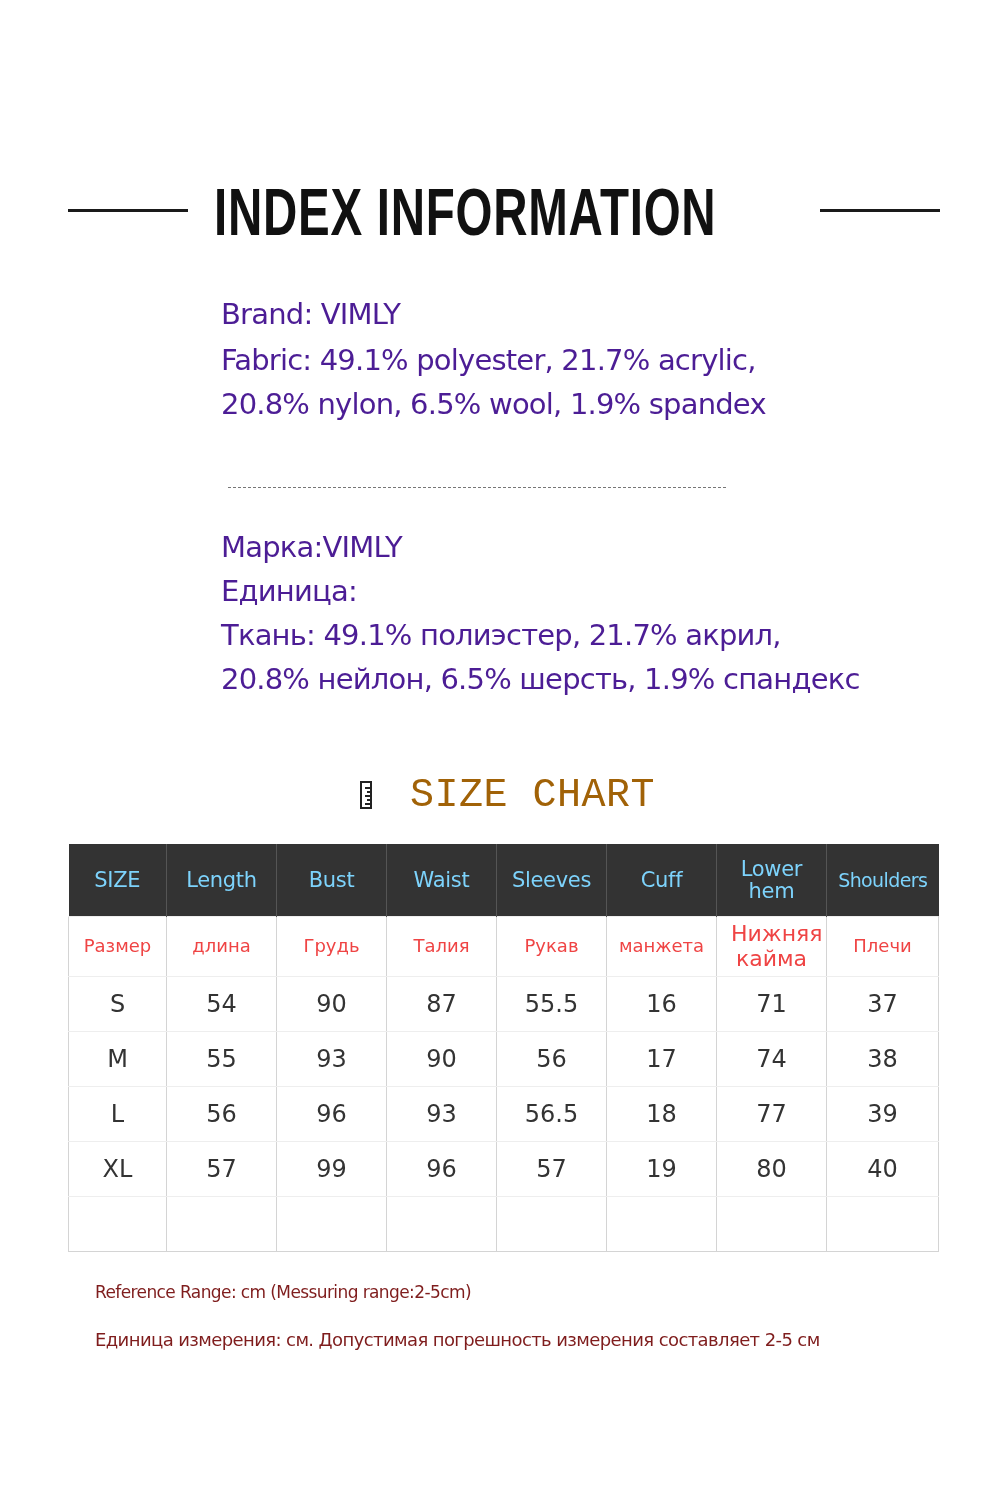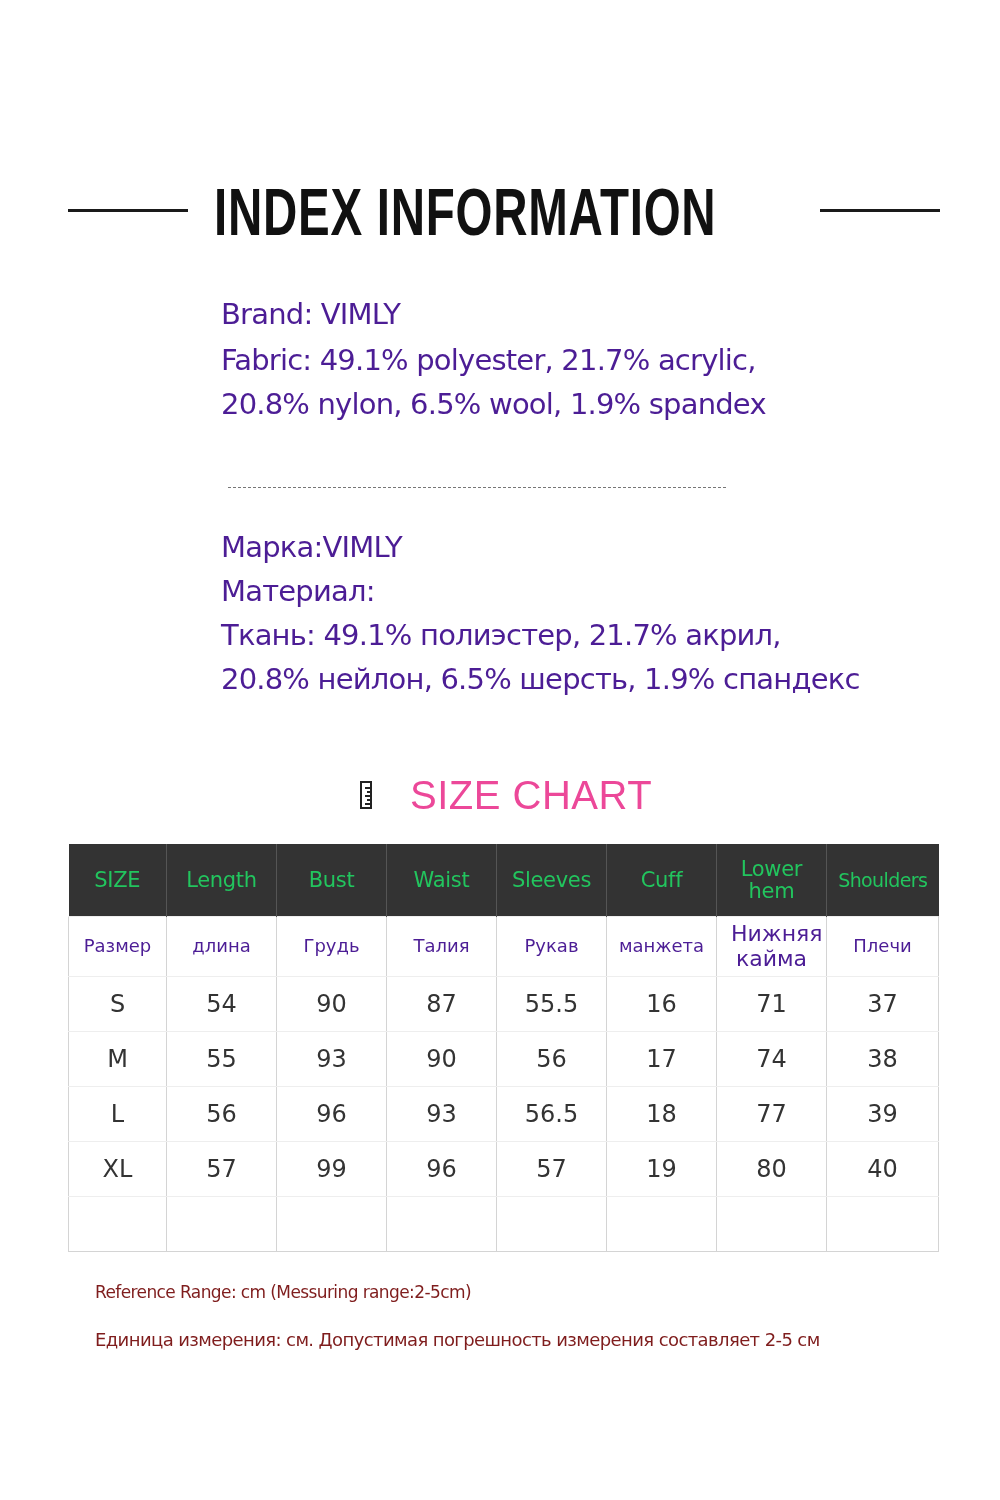--- a/index.html
+++ b/index.html
@@ -84,7 +84,7 @@
 
 <div class="info info-ru">
   <div class="line">Марка:VIMLY</div>
-  <div class="line">Материал:</div>
+  <div class="line">Единица:</div>
   <div class="line">Ткань: 49.1% полиэстер, 21.7% акрил,</div>
   <div class="line">20.8% нейлон, 6.5% шерсть, 1.9% спандекс</div>
 </div>

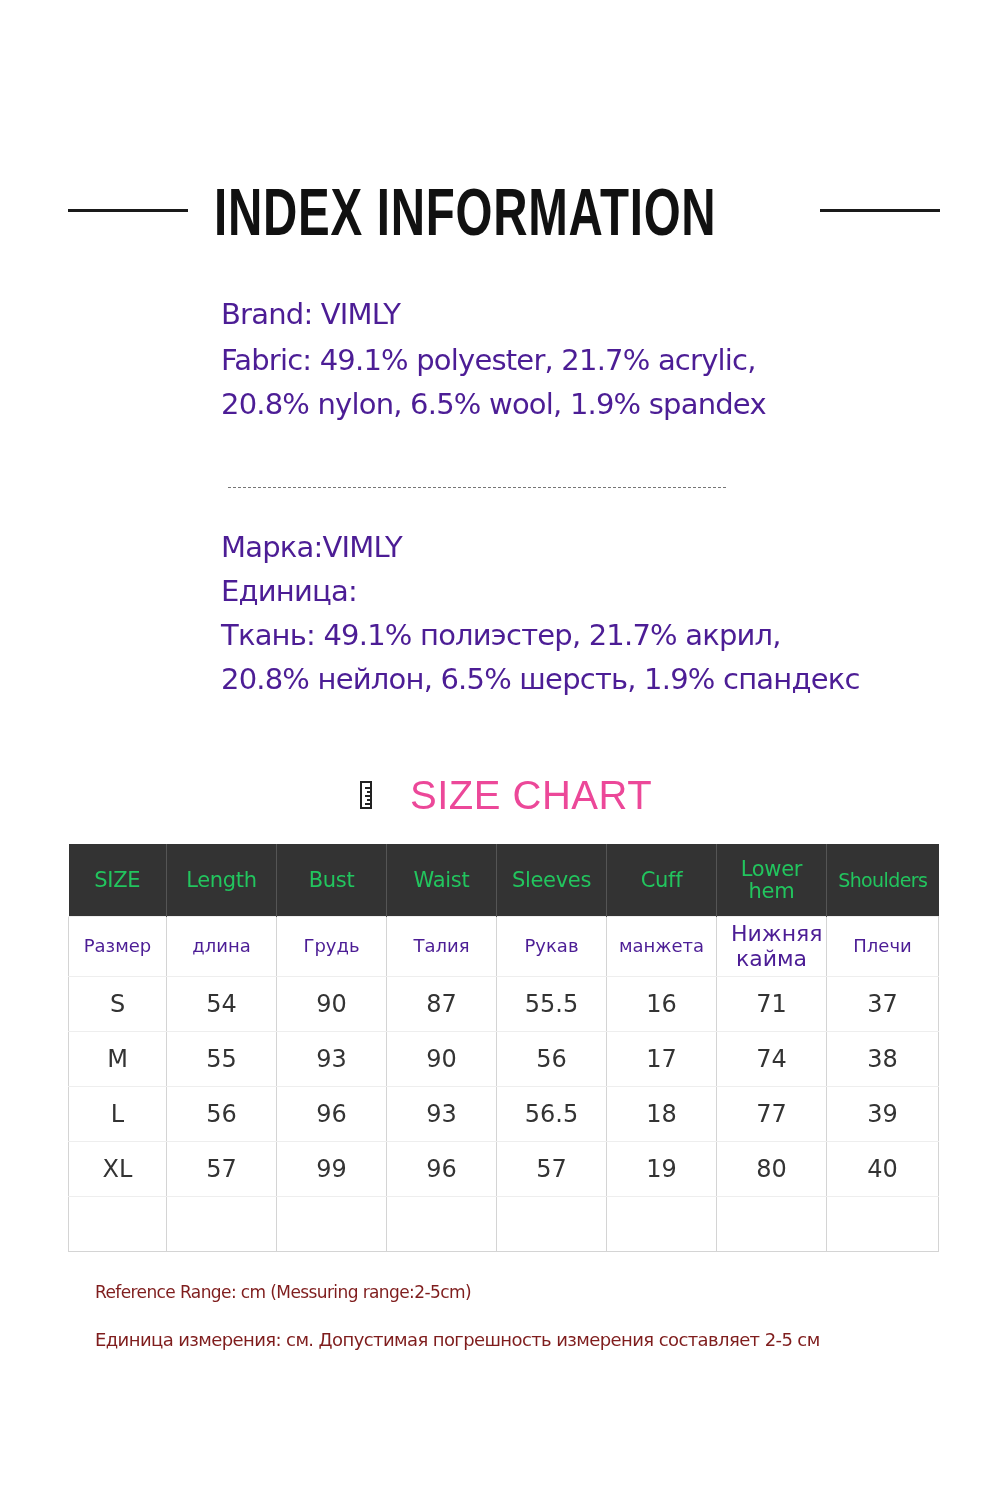--- a/index.html
+++ b/index.html
@@ -37,7 +37,7 @@
     }
     .ruler-icon i { position: absolute; right: 0; height: 1.5px; background: #222; }
     .size-title-text {
-      font-family: Liberation Sans, sans-serif; font-size: 40px; color: #ec4899; letter-spacing: 0.5px;
+      font-family: Liberation Mono, monospace; font-size: 40px; color: #a16207; letter-spacing: 0.5px;
     }
 
     table.chart {

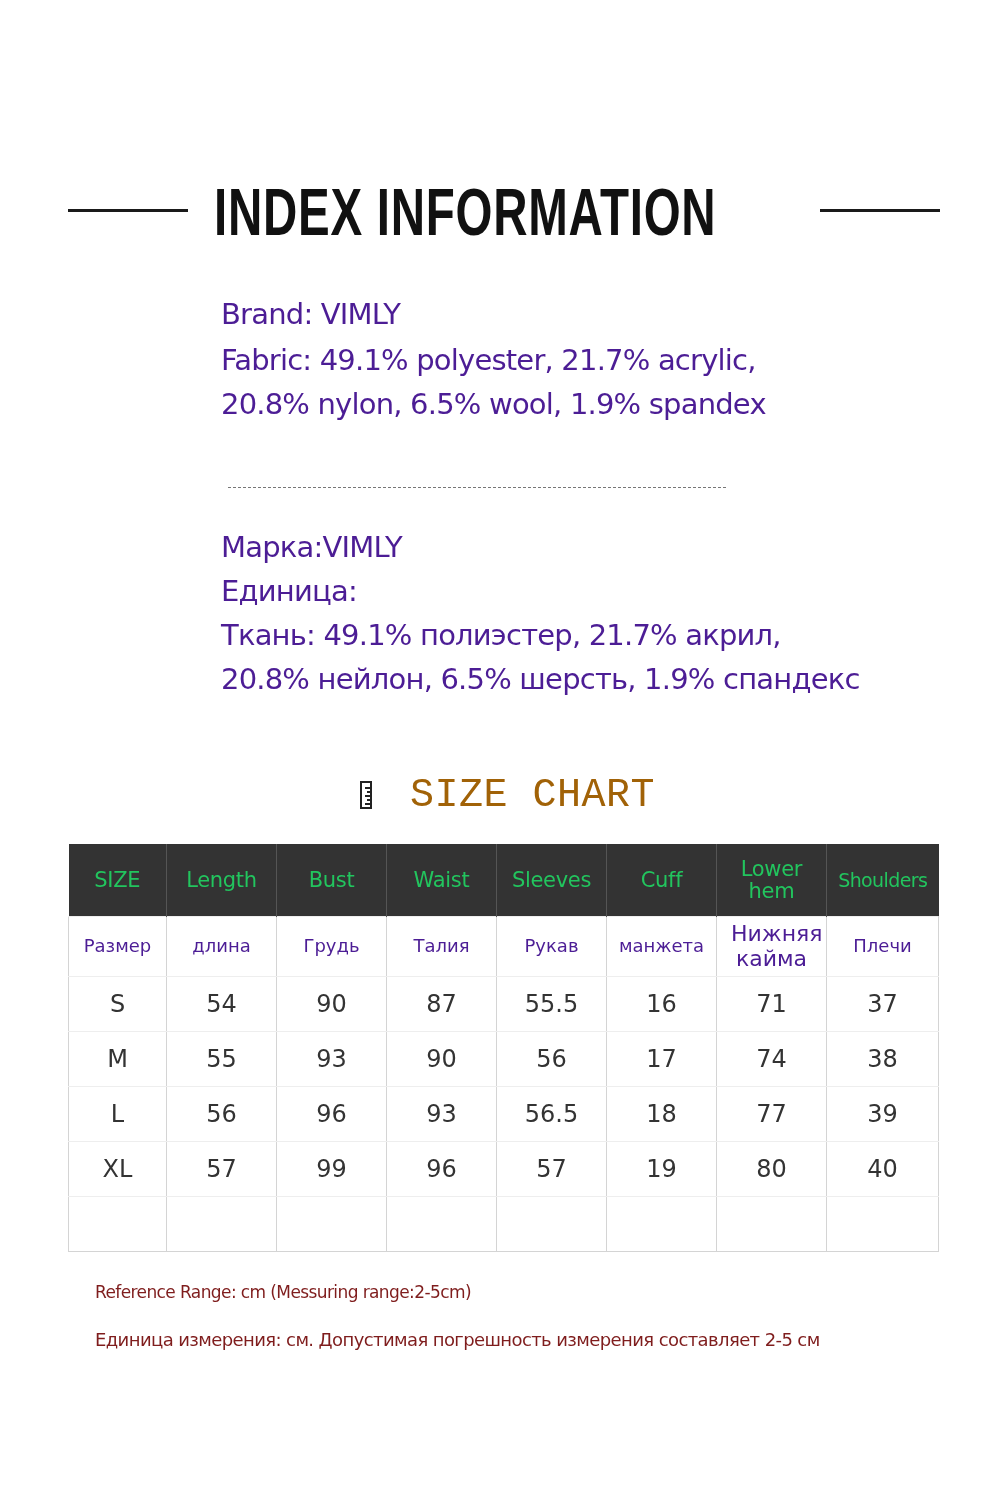--- a/index.html
+++ b/index.html
@@ -46,7 +46,7 @@
       font-family: "DejaVu Sans", sans-serif;
     }
     table.chart th {
-      background: #333333; color: #22c55e; font-weight: normal; font-size: 21px;
+      background: #333333; color: #7dd3fc; font-weight: normal; font-size: 21px;
       height: 72px; border-left: 1px solid #555; text-align: center; line-height: 22px;
       letter-spacing: -0.3px;
     }

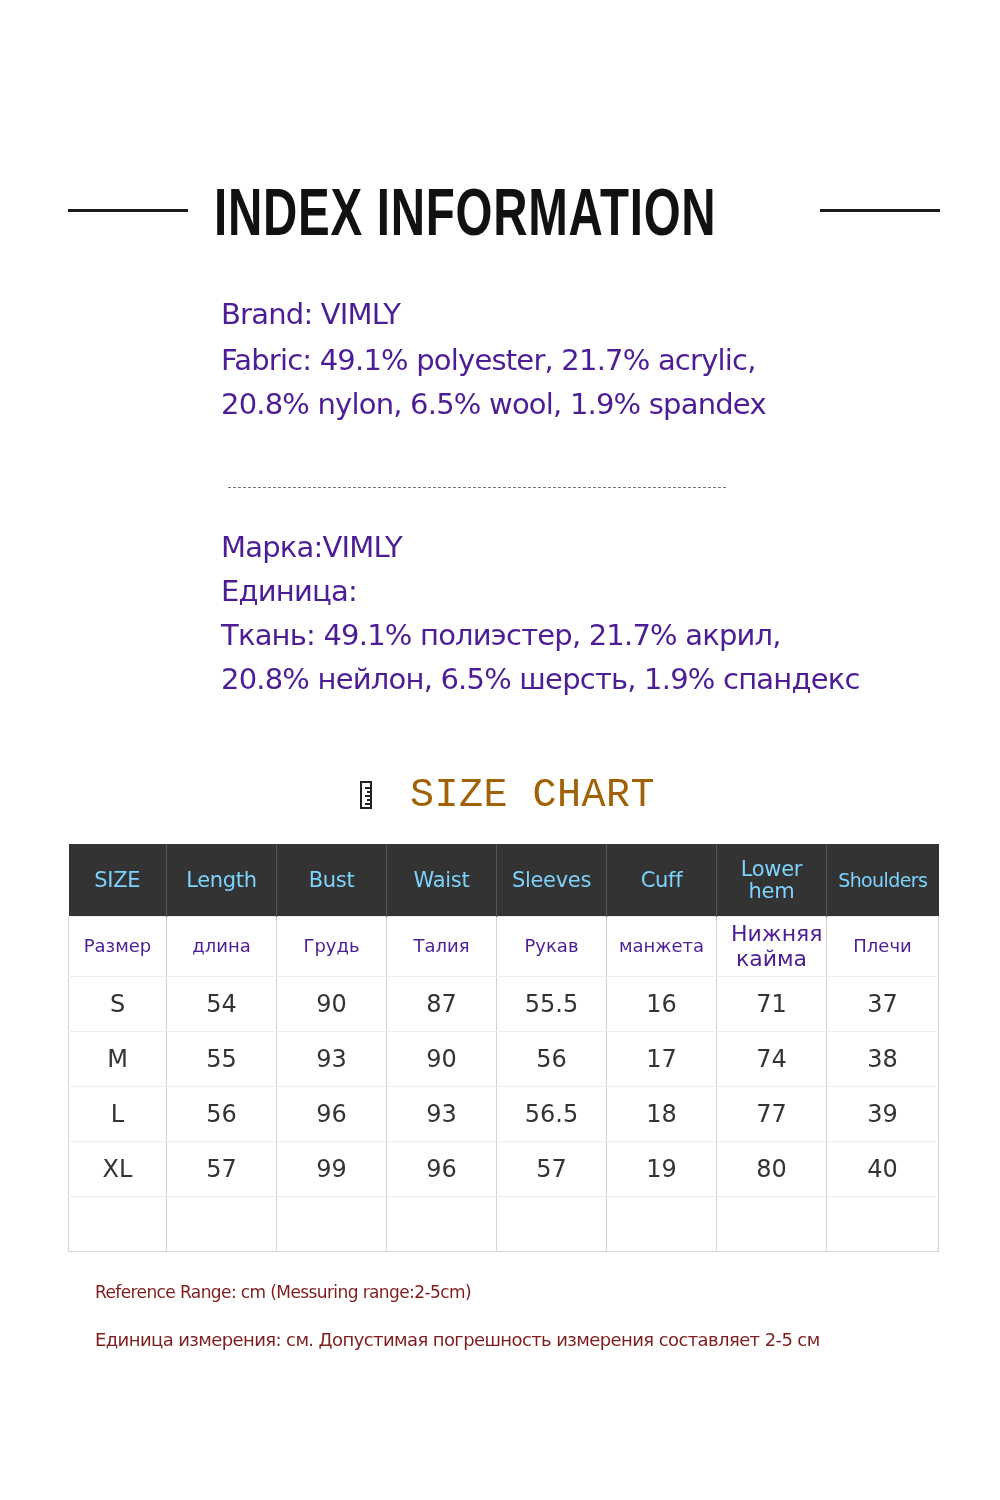--- a/index.html
+++ b/index.html
@@ -56,7 +56,7 @@
       border: 1px solid #d4d4d4; border-top-color: #eeeeee; border-bottom-color: #eeeeee;
       text-align: center; color: #333; height: 55px; font-size: 24px;
     }
-    table.chart tr.ru td { font-size: 18px; height: 60px; line-height: 20px; color: #4c1d95; }
+    table.chart tr.ru td { font-size: 18px; height: 60px; line-height: 20px; color: #ef4444; }
     table.chart tr.ru td.two { font-size: 22px; line-height: 25px; }
     table.chart tr.empty td { height: 55px; border-bottom: 1px solid #d4d4d4; }
     table.chart tr.data:first-of-type td { }

